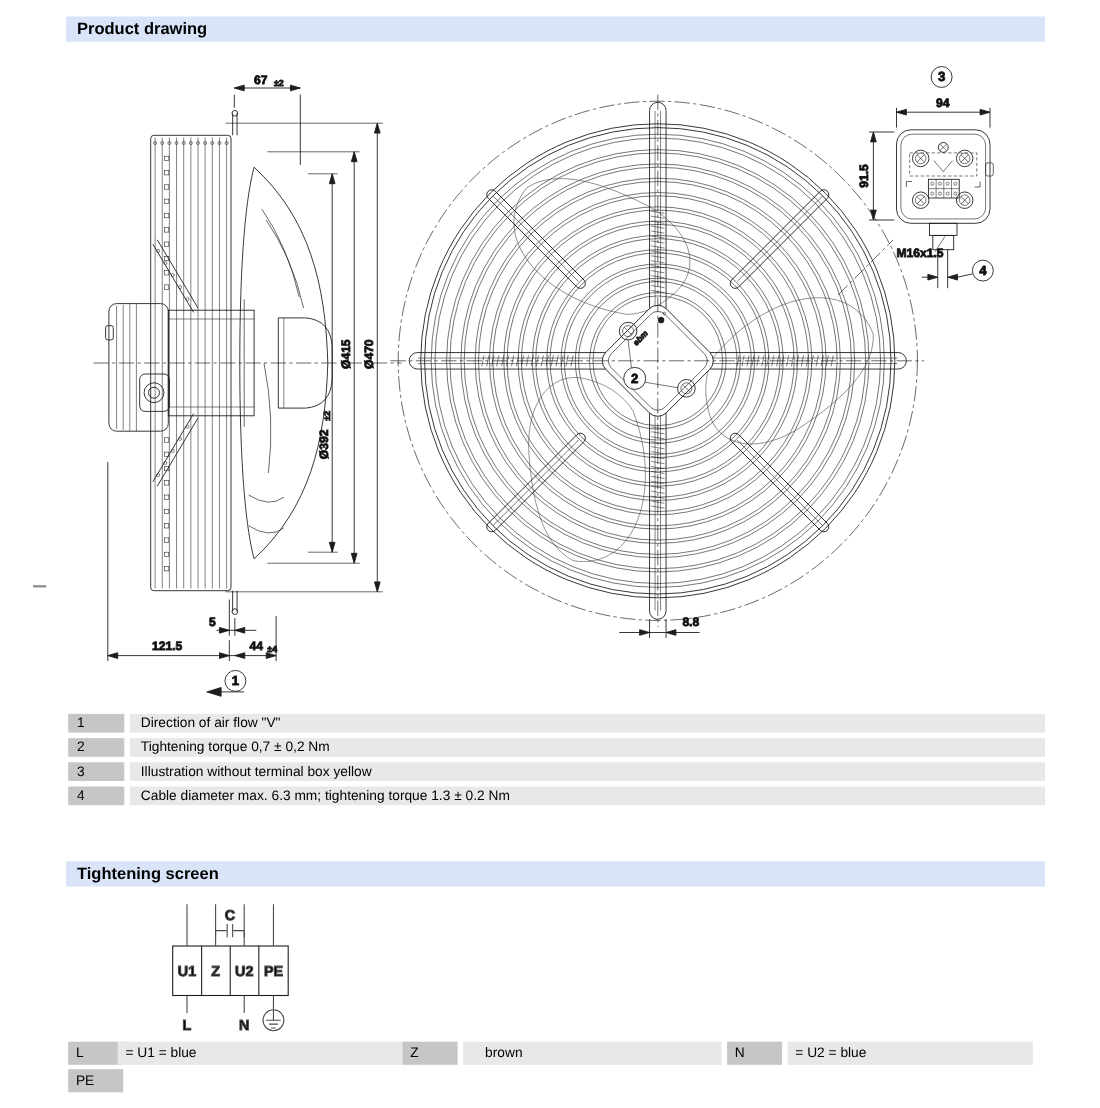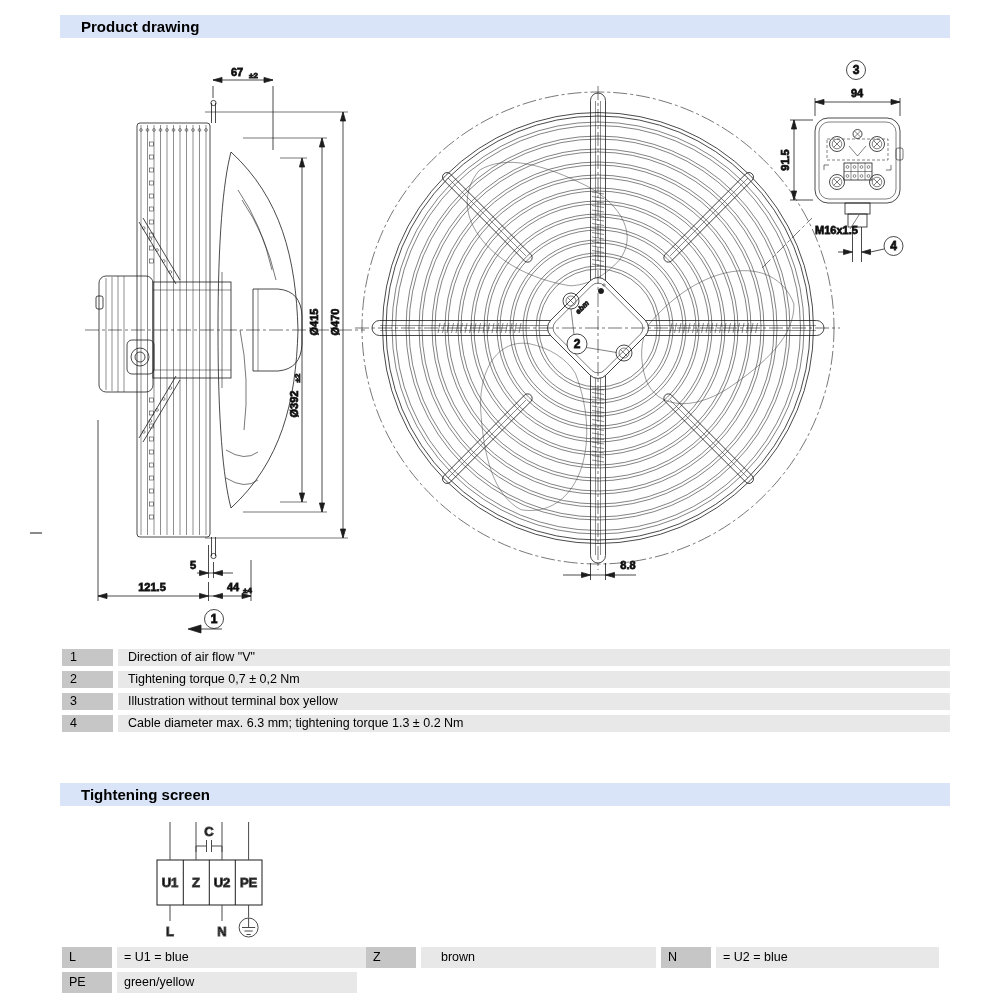--- a/index.html
+++ b/index.html
@@ -6,7 +6,7 @@
   .page{position:relative;width:1000px;height:1007px;background:#fff;overflow:hidden;
         font-family:"Liberation Sans",sans-serif;color:#000;}
   .section-bar{position:absolute;left:60px;width:890px;height:23px;background:#d9e4f8;
-        font-size:15px;font-weight:bold;line-height:23px;padding-left:21px;box-sizing:border-box;}
+        font-size:15px;font-weight:bold;line-height:23px;padding-left:10px;box-sizing:border-box;}
   #bar-product{top:15px;}
   #bar-connection{top:783px;}
   svg{position:absolute;left:0;}

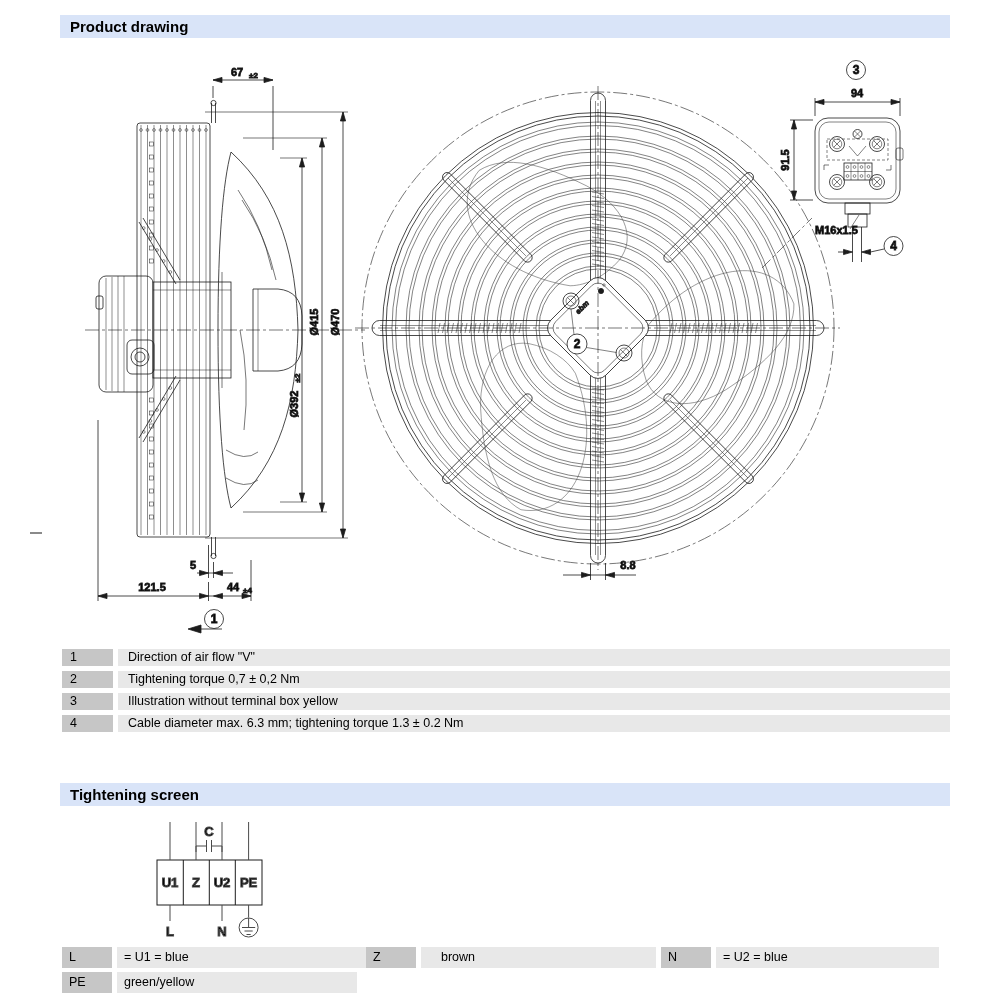--- a/index.html
+++ b/index.html
@@ -555,7 +555,7 @@
 
   <div class="legend">
     <div class="lg-cell lg-label" style="left:62px;top:947px;width:50px;">L</div>
-    <div class="lg-cell lg-value" style="left:117px;top:947px;width:272px;">= U1 = blue</div>
+    <div class="lg-cell lg-value" style="left:107px;top:947px;width:272px;">= U1 = blue</div>
     <div class="lg-cell lg-label" style="left:366px;top:947px;width:50px;">Z</div>
     <div class="lg-cell lg-value" style="left:421px;top:947px;width:235px;padding-left:20px;">brown</div>
     <div class="lg-cell lg-label" style="left:661px;top:947px;width:50px;">N</div>

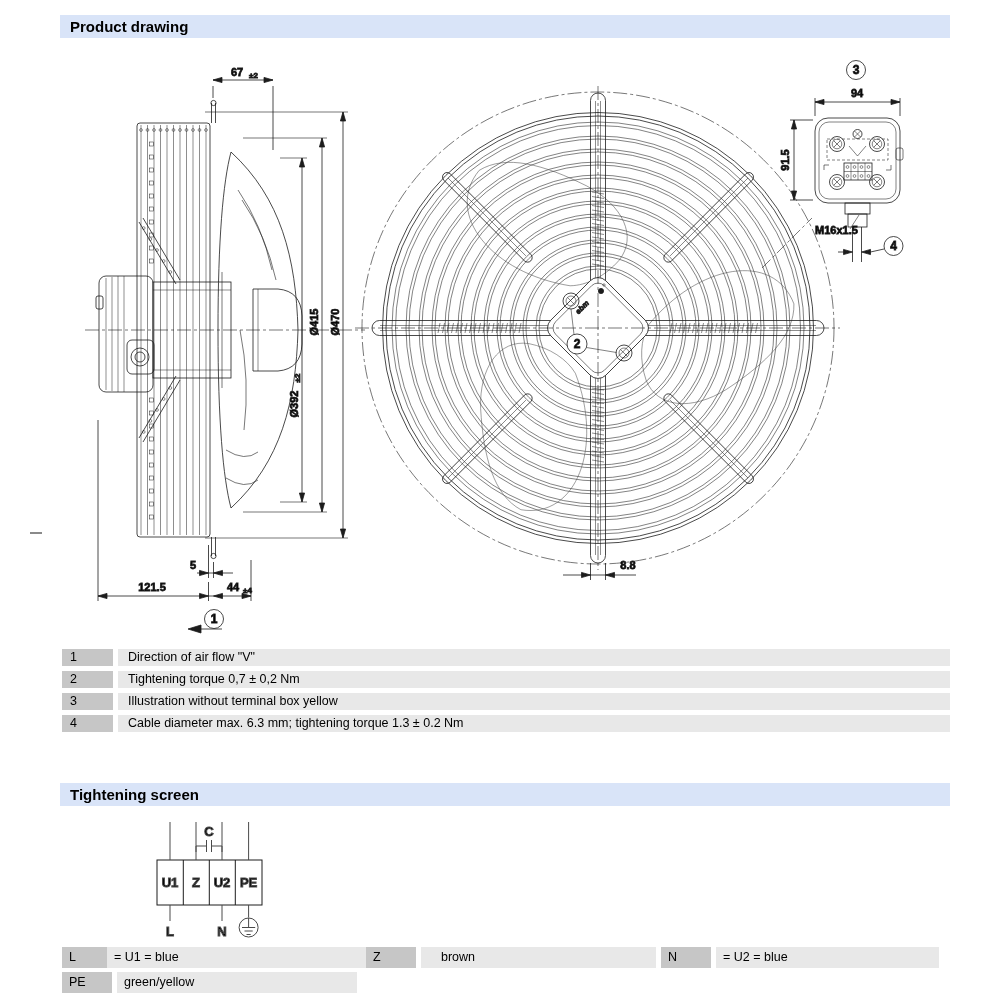--- a/index.html
+++ b/index.html
@@ -561,7 +561,6 @@
     <div class="lg-cell lg-label" style="left:661px;top:947px;width:50px;">N</div>
     <div class="lg-cell lg-value" style="left:716px;top:947px;width:223px;">= U2 = blue</div>
     <div class="lg-cell lg-label" style="left:62px;top:972px;width:50px;">PE</div>
-    <div class="lg-cell lg-value" style="left:117px;top:972px;width:240px;">green/yellow</div>
   </div>
 
 </div>

